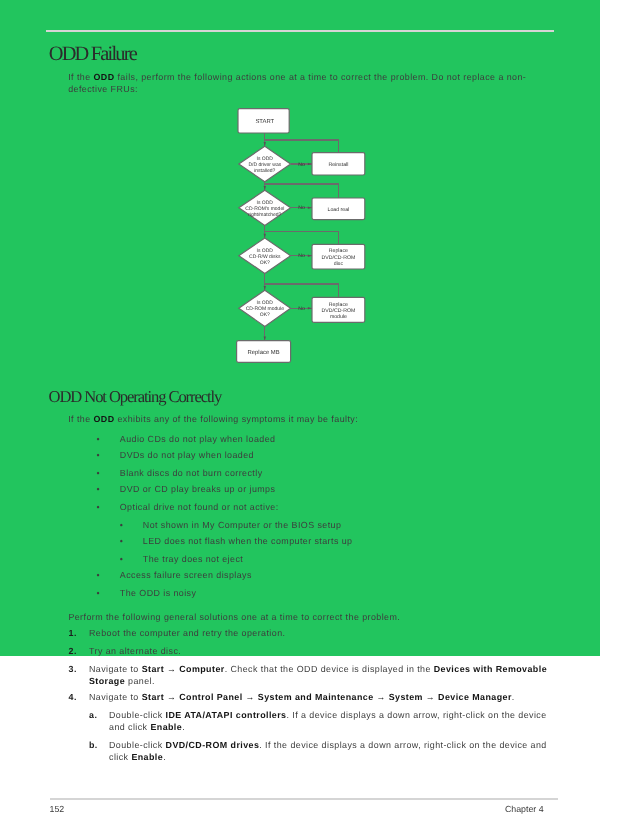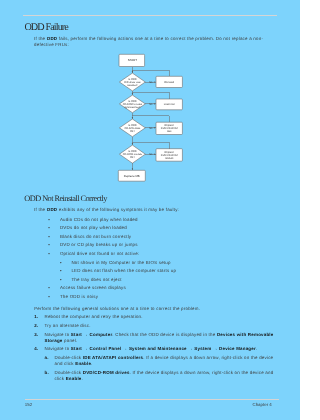--- a/index.html
+++ b/index.html
@@ -7,7 +7,7 @@
        text-rendering:geometricPrecision;
        -webkit-font-smoothing:antialiased;-moz-osx-font-smoothing:grayscale;}
   *{-webkit-font-smoothing:antialiased;}
-  .page{position:relative;width:300px;height:420px;background:#7dd3fc;will-change:transform;transform:translateZ(0);}
+  .page{position:relative;width:300px;height:328px;background:#22c55e;will-change:transform;transform:translateZ(0);}
 
 
   .rule{position:absolute;background:#d5d5d5;}

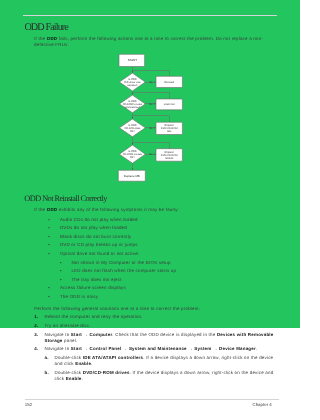--- a/index.html
+++ b/index.html
@@ -126,7 +126,7 @@
       </svg>
   </div>
 
-  <h1 class="sec" id="h-odd-notop">ODD Not Reinstall Correctly</h1>
+  <h1 class="sec" id="h-odd-notop">ODD Not Operating Correctly</h1>
 
   <p class="para" id="p-symptoms"><span>If the </span><span class="b">ODD</span><span> exhibits any of the following symptoms it may be faulty:</span></p>
 

